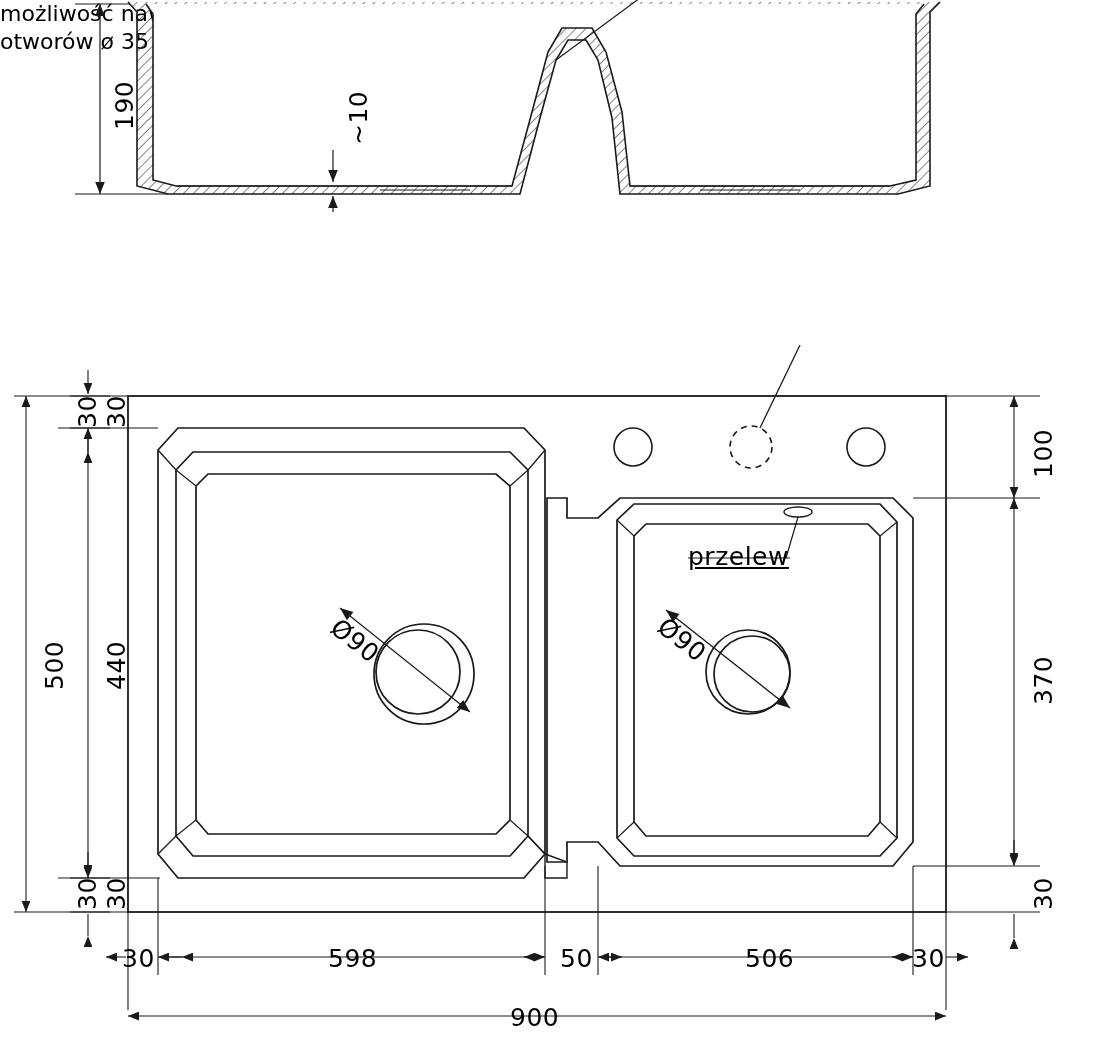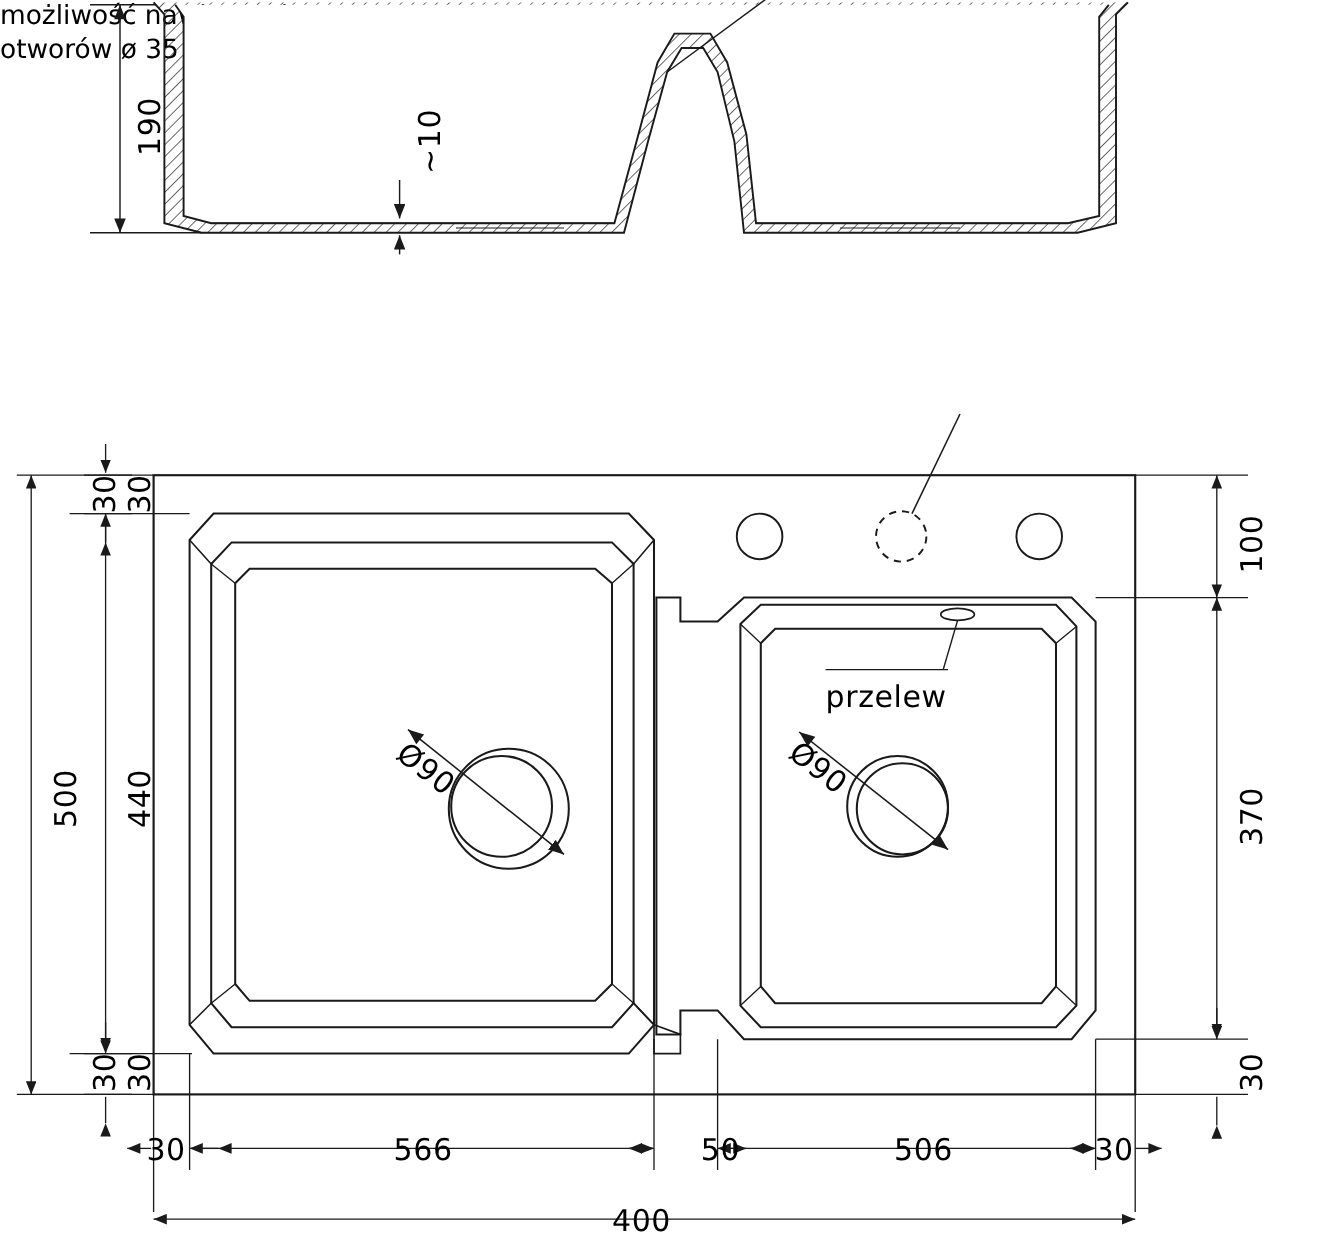--- a/index.html
+++ b/index.html
@@ -172,7 +172,7 @@
   <div class="note" style="left:795px;top:278px;">możliwość nawiercenia</div>
   <div class="note" style="left:795px;top:308px;">otworów ø 35 mm</div>
 
-  <div class="lbl" style="left:688px;top:566px;">przelew</div>
+  <div class="lbl" style="left:688px;top:542px;text-decoration:underline;">przelew</div>
 
   <div class="lbl" style="left:343px;top:613px;transform:rotate(38deg);transform-origin:left top;">Ø90</div>
   <div class="lbl" style="left:670px;top:612px;transform:rotate(38deg);transform-origin:left top;">Ø90</div>

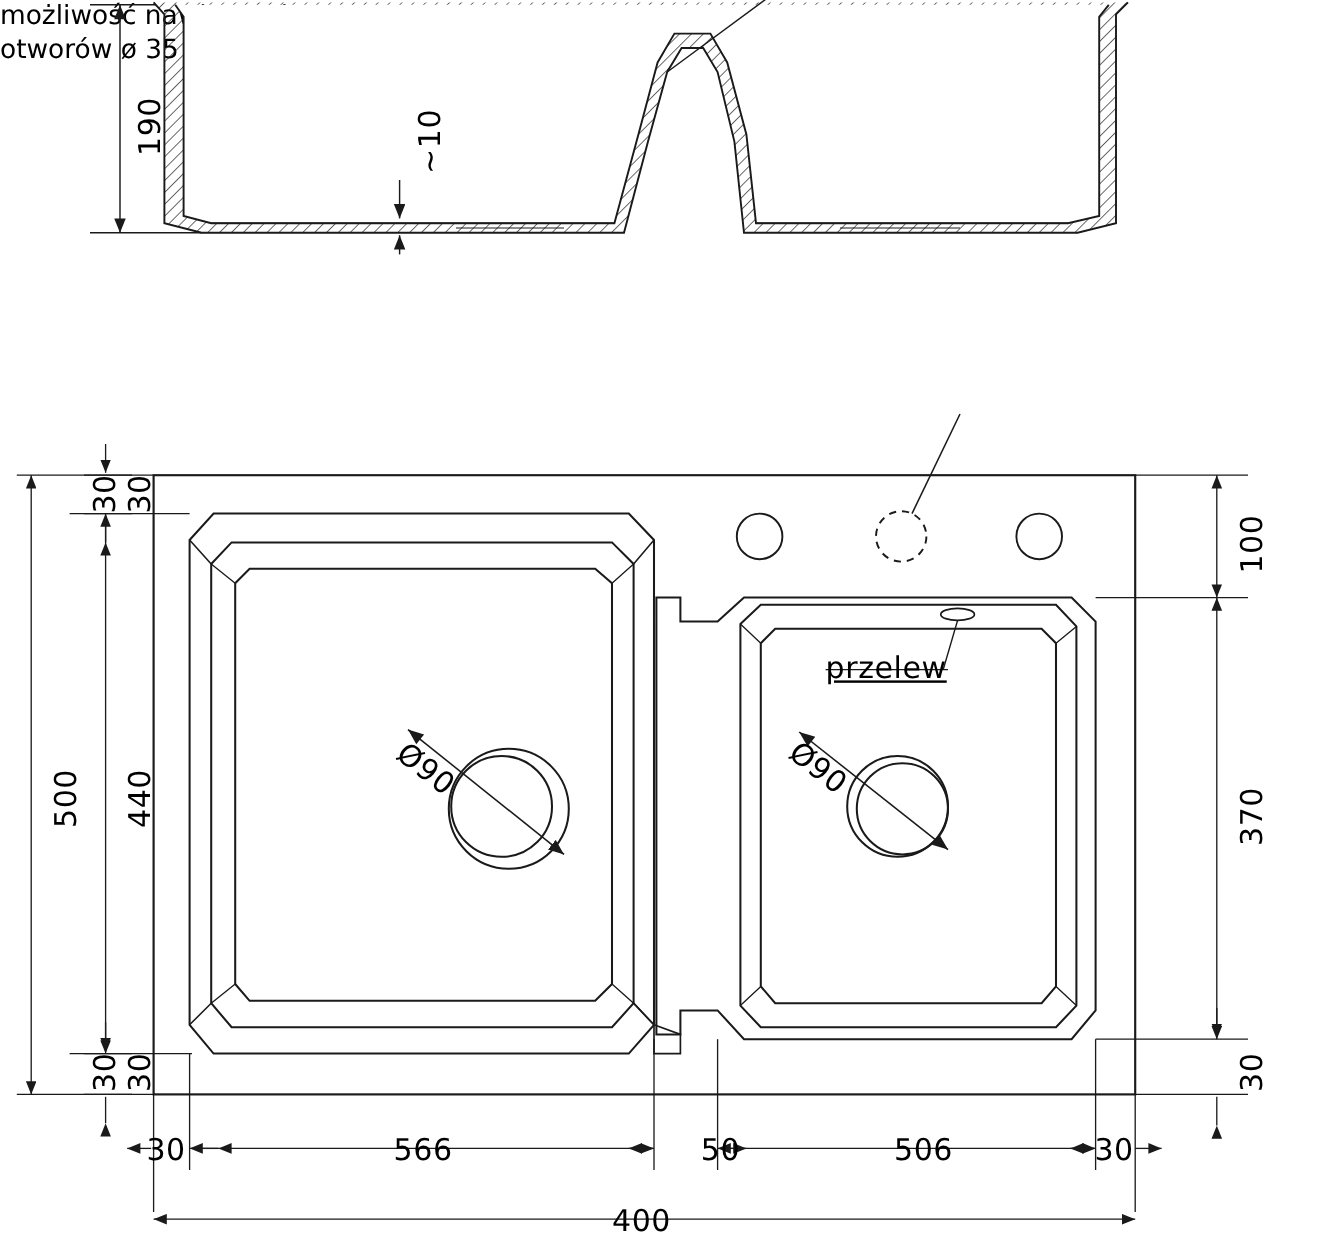--- a/index.html
+++ b/index.html
@@ -189,7 +189,7 @@
   <div class="lbl rot" style="left:1029px;top:910px;">30</div>
 
   <div class="lbl" style="left:122px;top:944px;">30</div>
-  <div class="lbl" style="left:328px;top:944px;">566</div>
+  <div class="lbl" style="left:328px;top:944px;">598</div>
   <div class="lbl" style="left:584px;top:944px;text-align:right;">50</div>
   <div class="lbl" style="left:745px;top:944px;">506</div>
   <div class="lbl" style="left:912px;top:944px;">30</div>

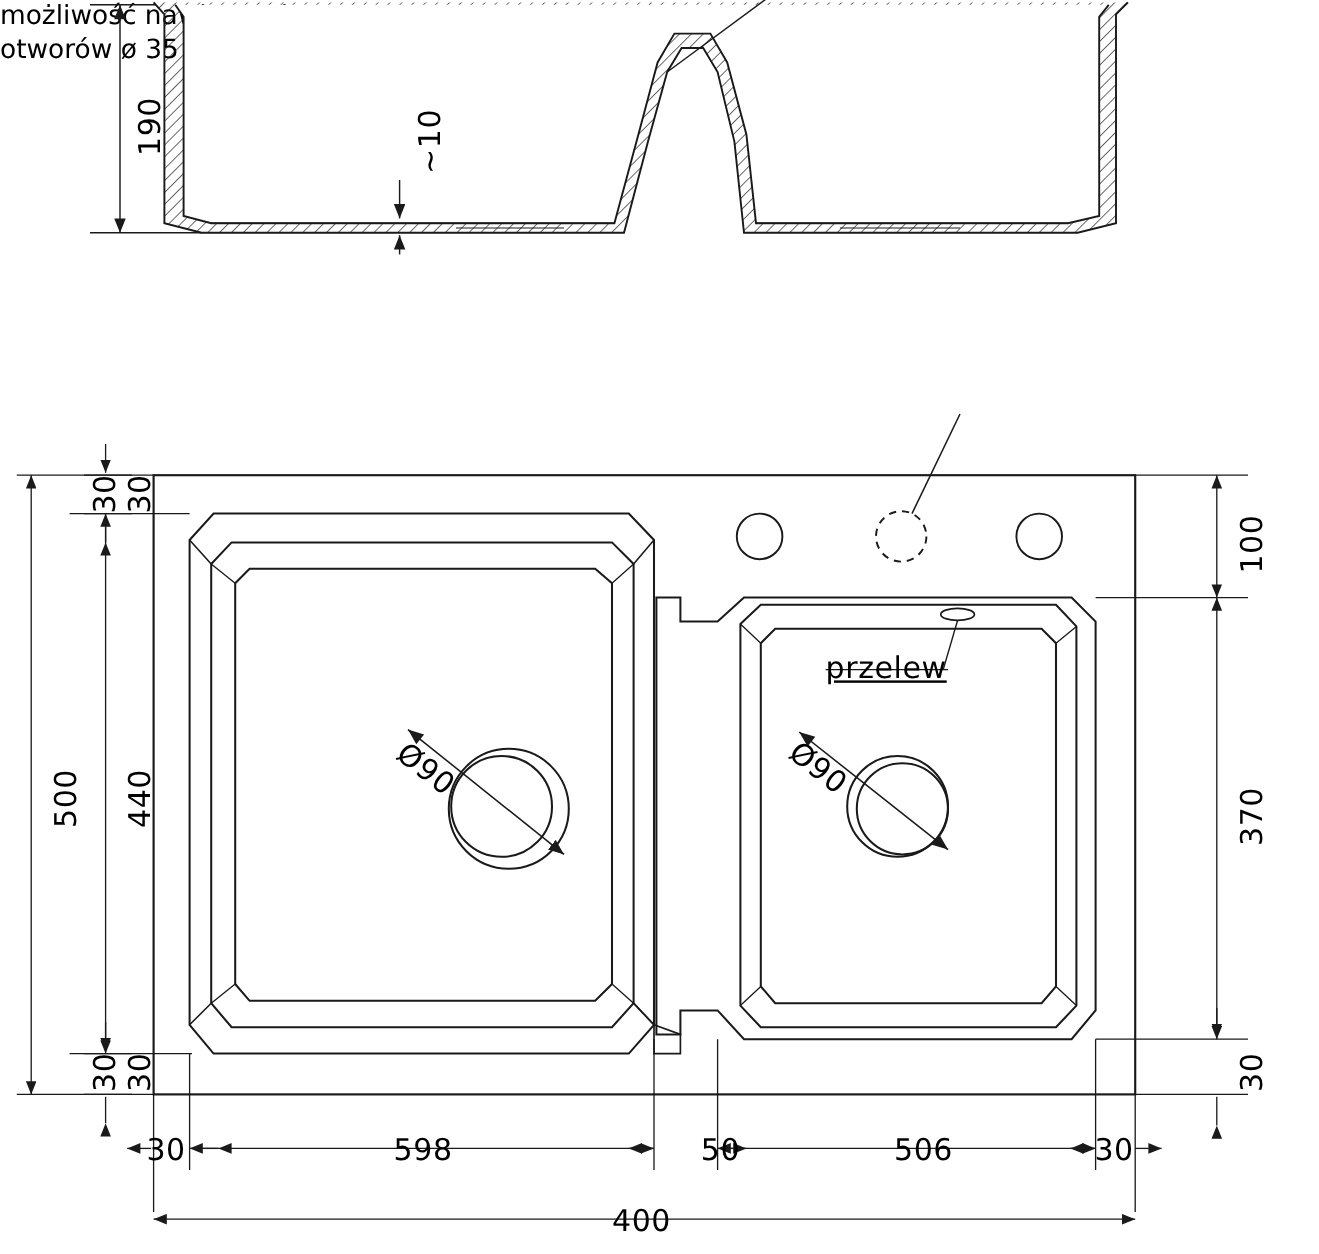--- a/index.html
+++ b/index.html
@@ -190,7 +190,7 @@
 
   <div class="lbl" style="left:122px;top:944px;">30</div>
   <div class="lbl" style="left:328px;top:944px;">598</div>
-  <div class="lbl" style="left:584px;top:944px;text-align:right;">50</div>
+  <div class="lbl" style="left:560px;top:944px;text-align:right;">50</div>
   <div class="lbl" style="left:745px;top:944px;">506</div>
   <div class="lbl" style="left:912px;top:944px;">30</div>
 

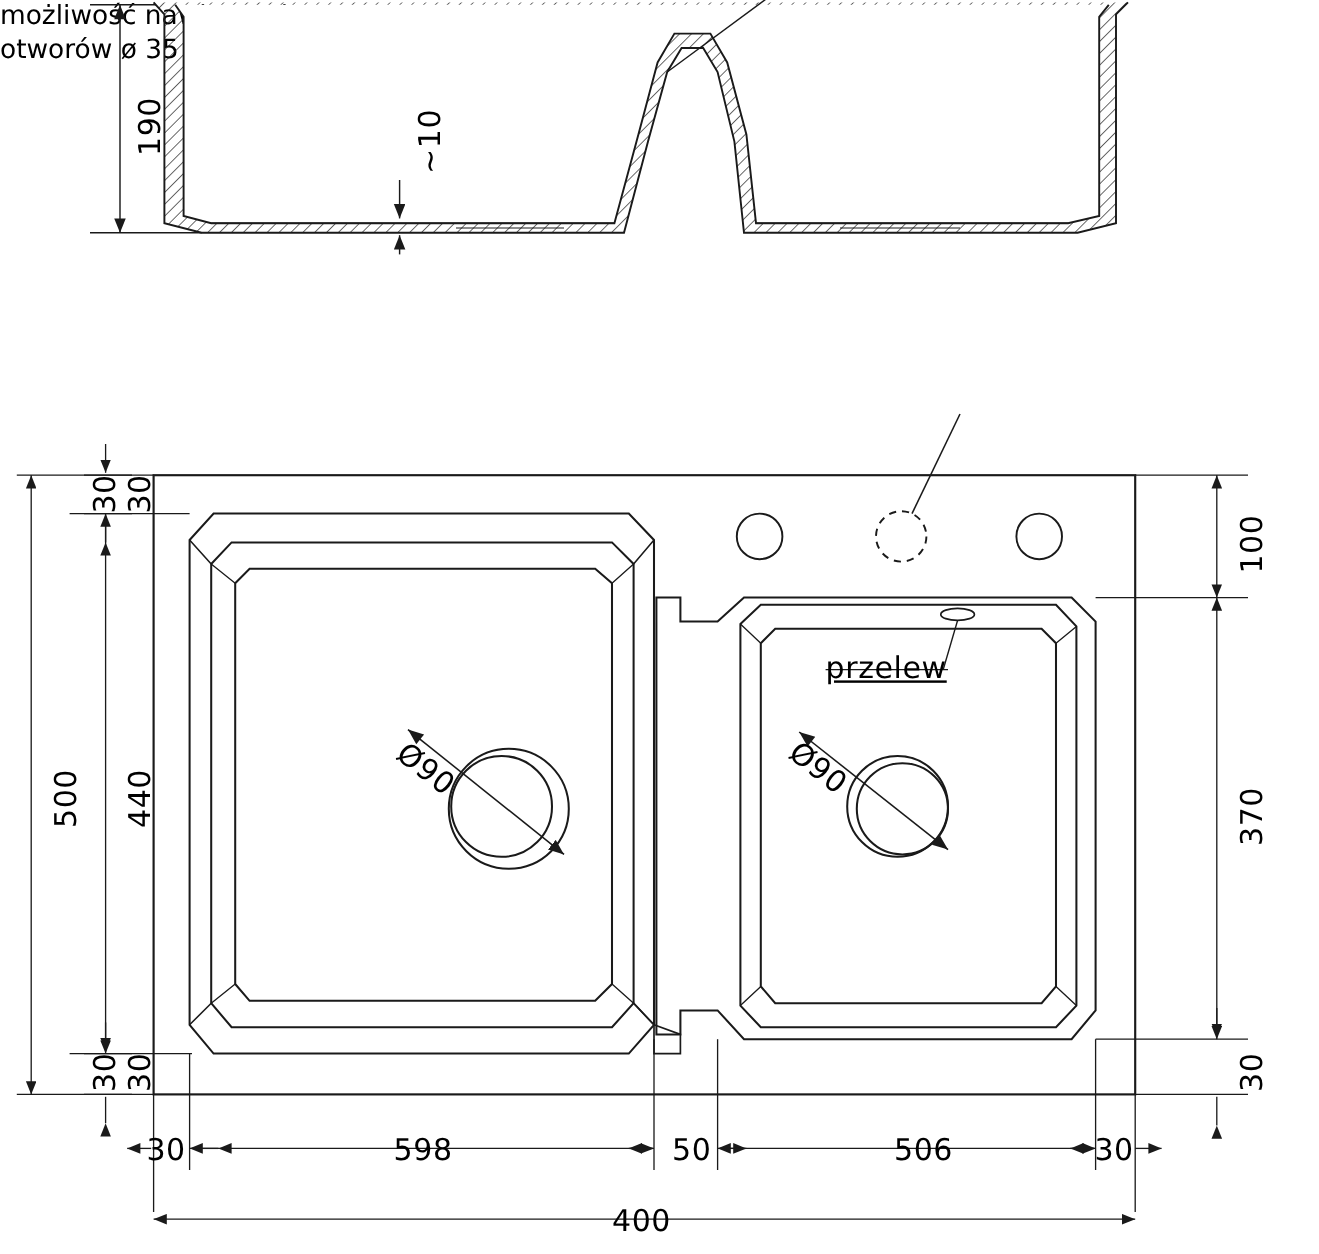--- a/index.html
+++ b/index.html
@@ -194,7 +194,7 @@
   <div class="lbl" style="left:745px;top:944px;">506</div>
   <div class="lbl" style="left:912px;top:944px;">30</div>
 
-  <div class="lbl" style="left:510px;top:1003px;">400</div>
+  <div class="lbl" style="left:510px;top:1003px;">900</div>
 </div>
 
 </body></html>

